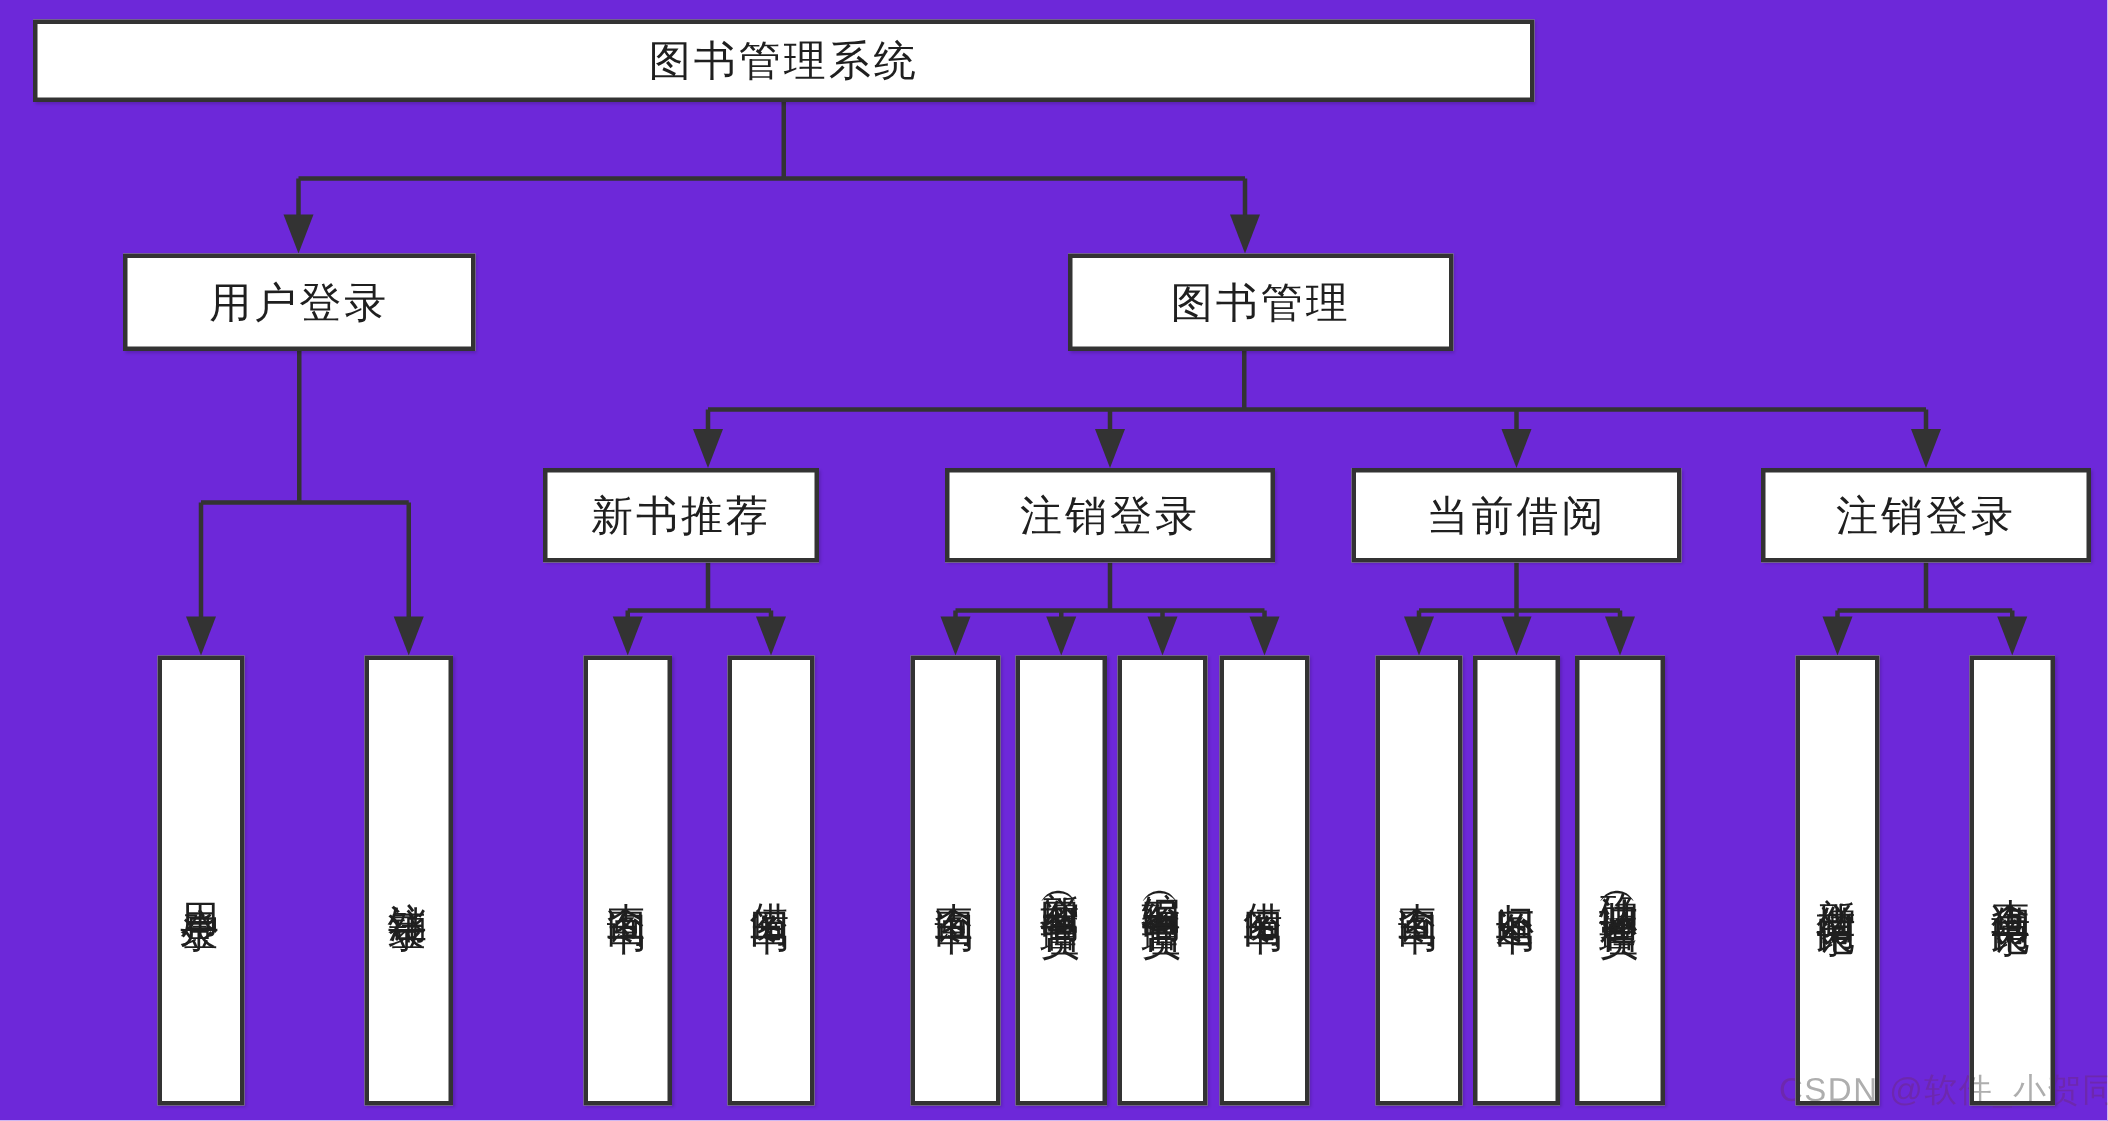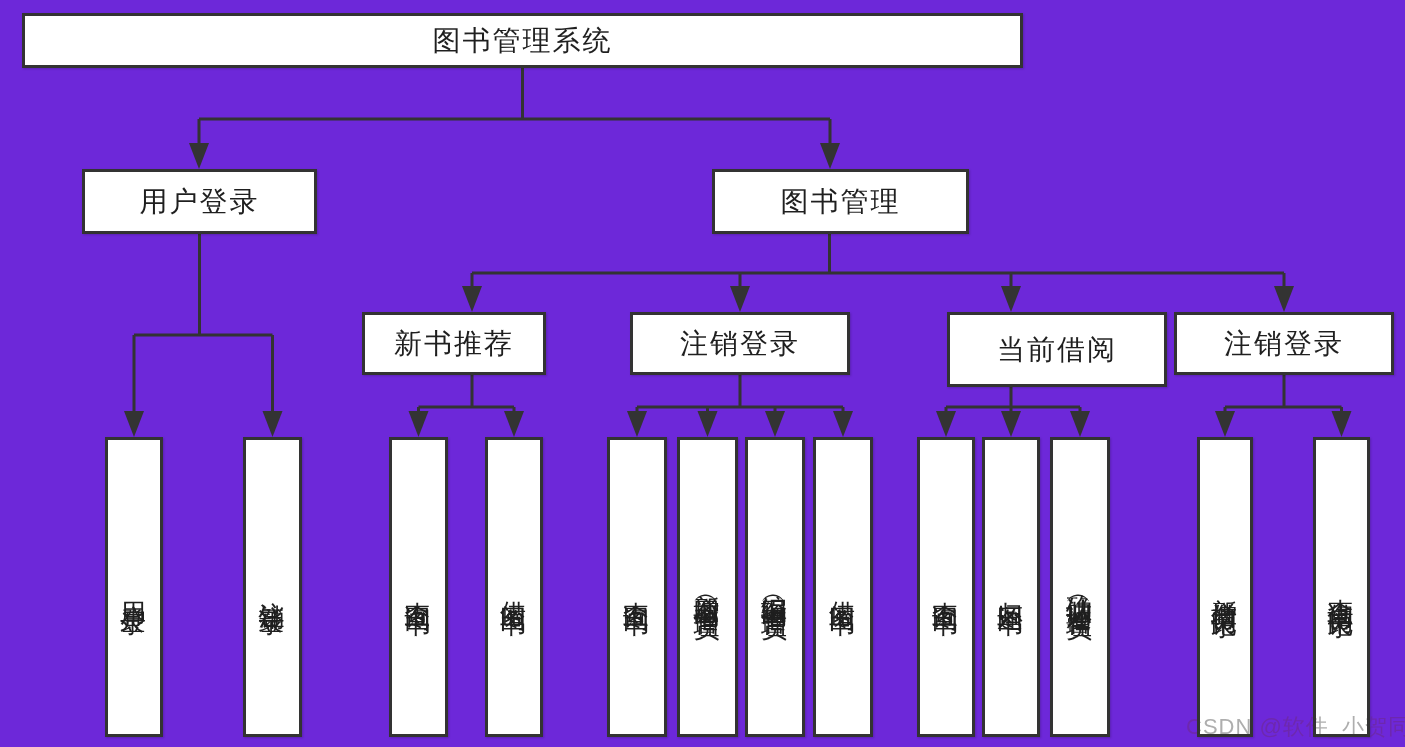--- a/index.html
+++ b/index.html
@@ -99,7 +99,7 @@
 
   <div class="box" style="left:362px; top:312px; width:184px; height:63px;">新书推荐</div>
   <div class="box" style="left:630px; top:312px; width:220px; height:63px;">注销登录</div>
-  <div class="box" style="left:947px; top:312px; width:220px; height:75px;">当前借阅</div>
+  <div class="box" style="left:901px; top:312px; width:220px; height:63px;">当前借阅</div>
   <div class="box" style="left:1174px; top:312px; width:220px; height:63px;">注销登录</div>
 
   <div class="box vbox" style="left:105px; top:437px; width:58px; height:300px;">用户登录</div>

